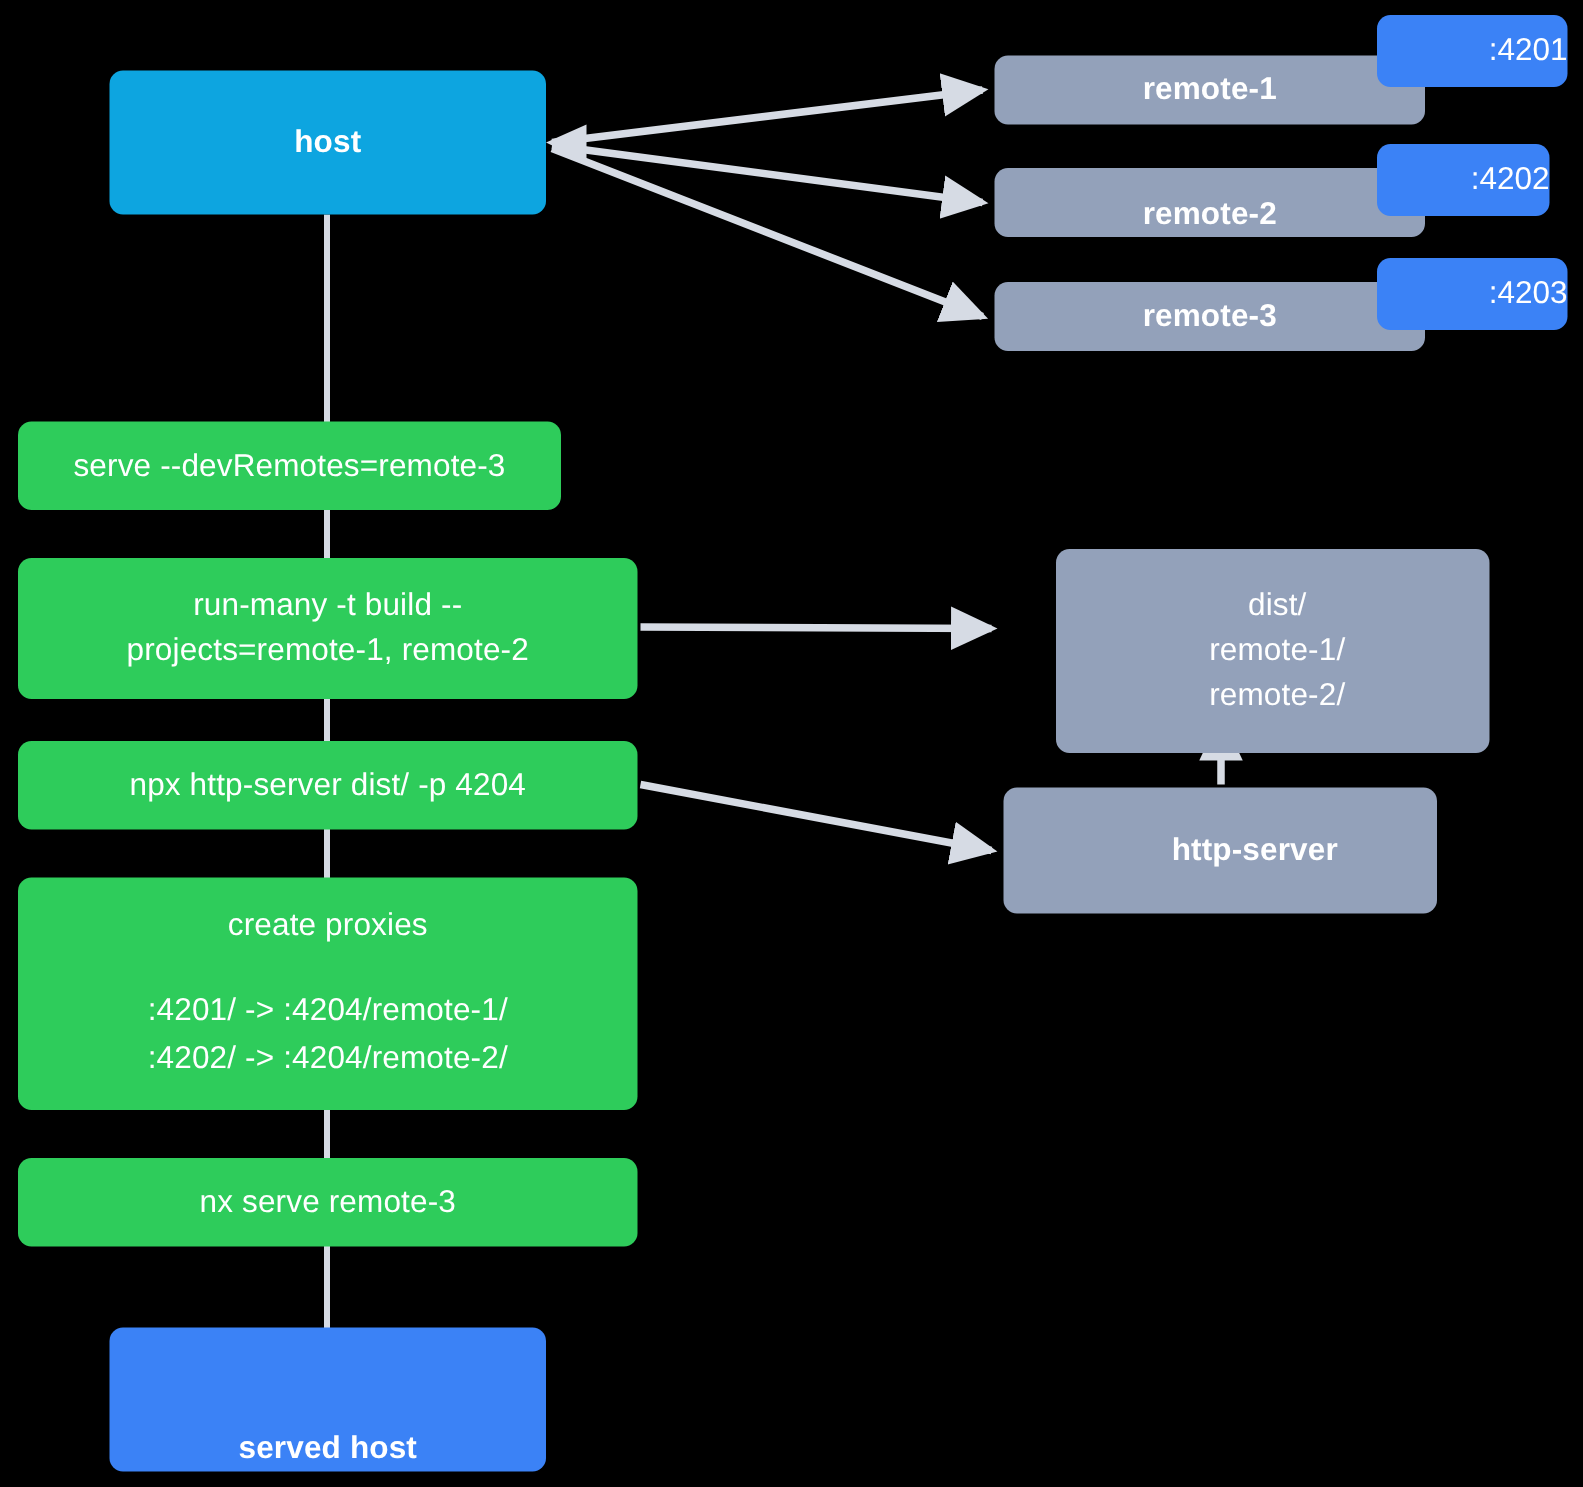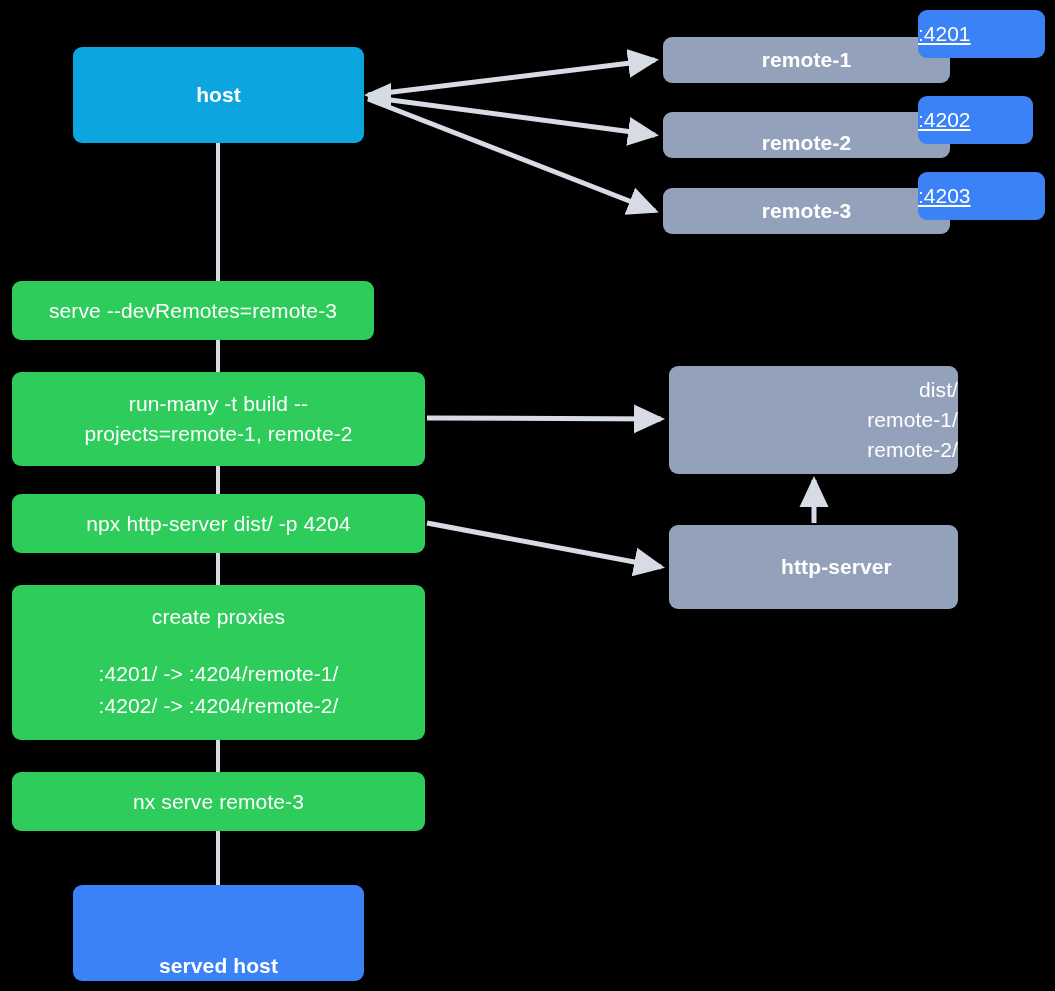--- a/index.html
+++ b/index.html
@@ -49,14 +49,13 @@
     box-sizing: border-box;
     display: flex;
     align-items: center;
-    justify-content: flex-start;
+    justify-content: flex-end;
     background: #3B82F6;
     color: #ffffff;
     border-radius: 9px;
     font-size: 21px;
     font-weight: normal;
     z-index: 5;
-    text-decoration: underline;
   }
 
   

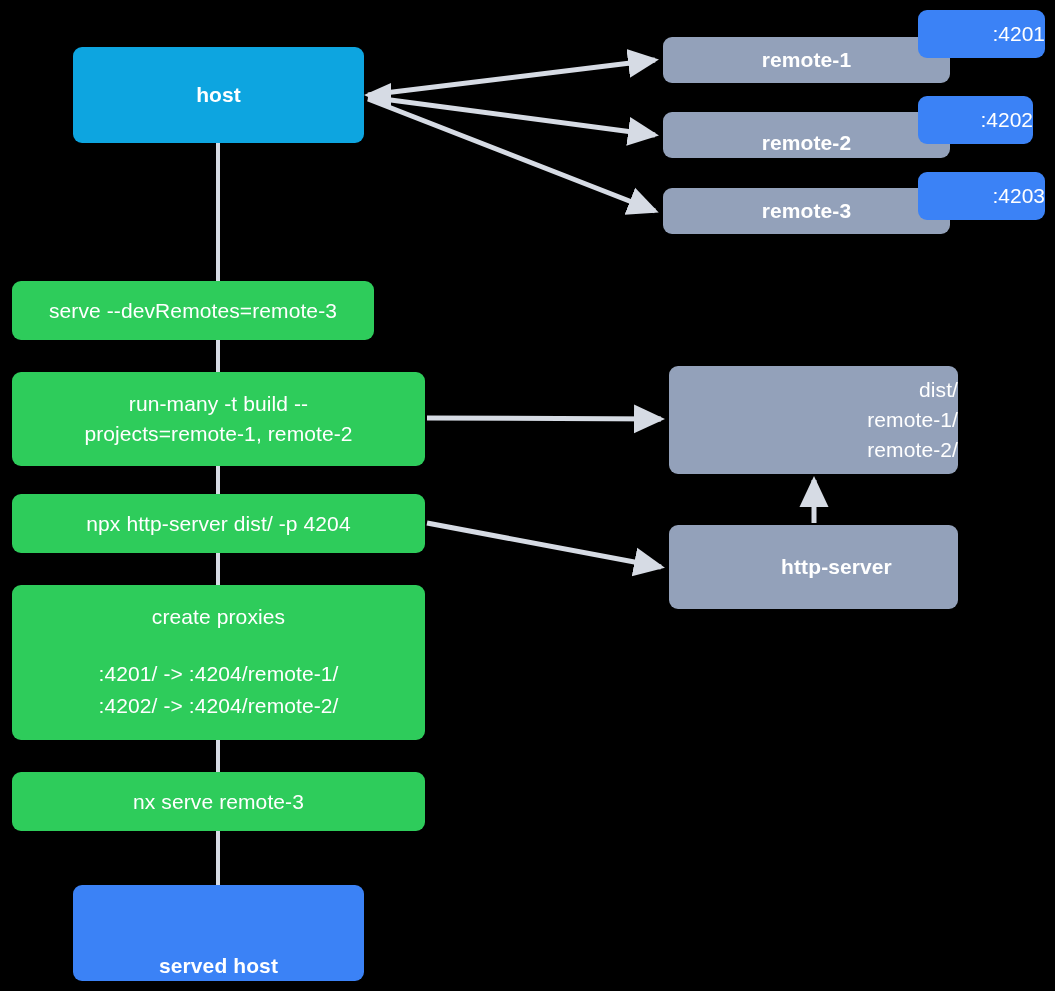--- a/index.html
+++ b/index.html
@@ -174,7 +174,7 @@
     <span class="line">served host</span>
   </div>
 
-  <div class="node node-gray" style="left:669px; top:366px; width:289px; height:108px; justify-content:center;align-items:flex-end;">
+  <div class="node node-gray" style="left:704px; top:366px; width:289px; height:136px; justify-content:center;">
     <span class="dist-text">dist/</span>
     <span class="dist-text indent">remote-1/</span>
     <span class="dist-text indent">remote-2/</span>

